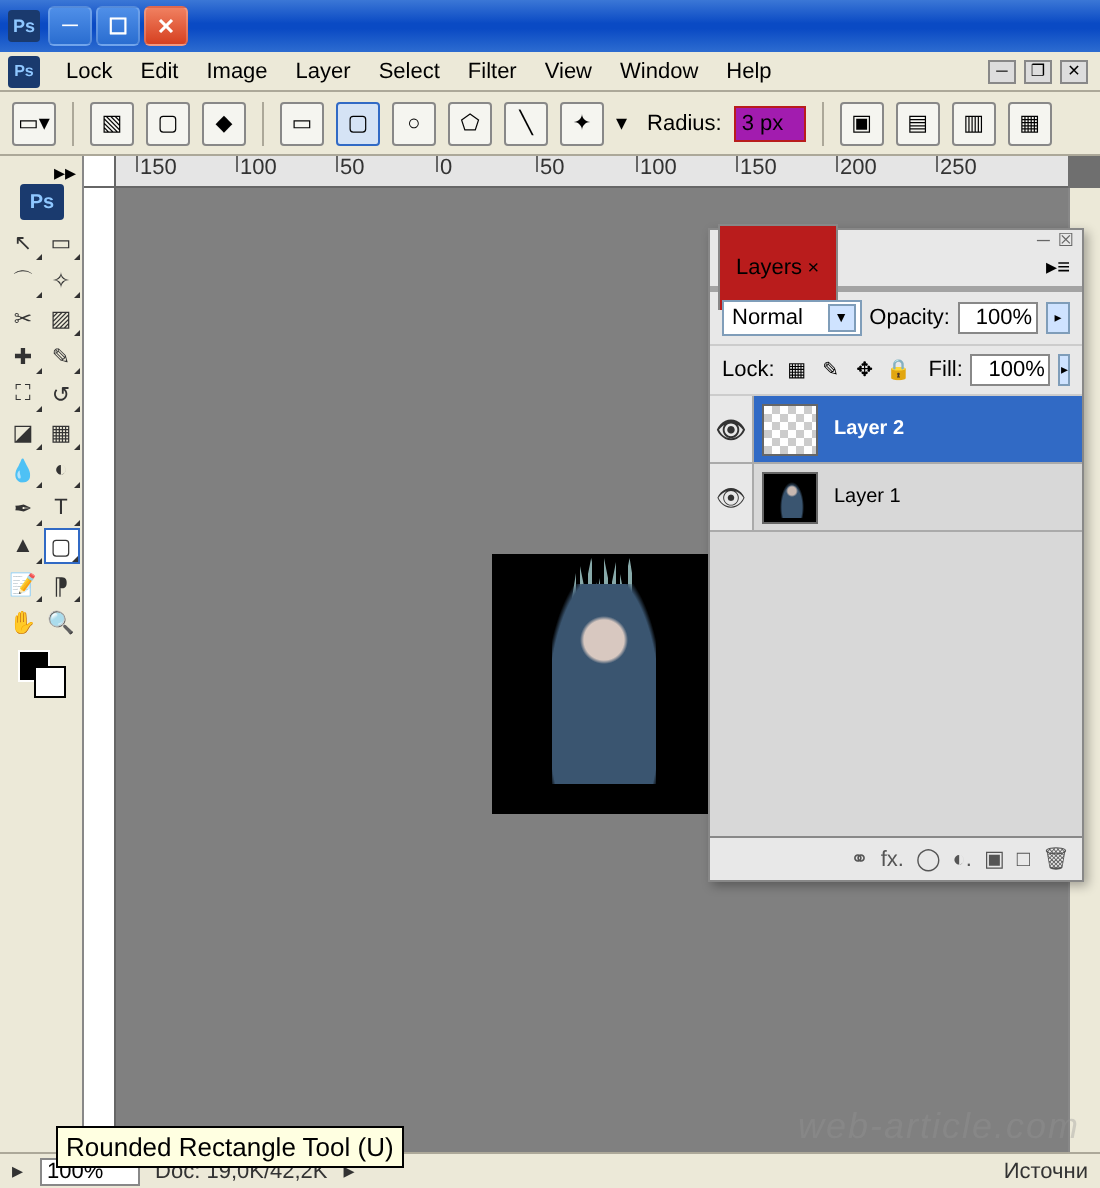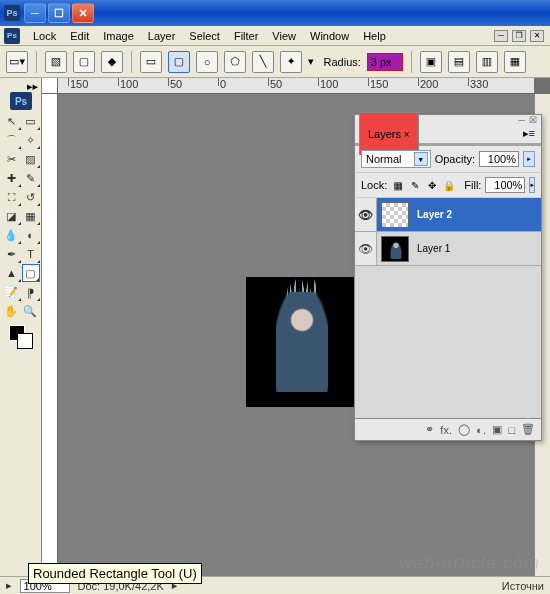--- a/index.html
+++ b/index.html
@@ -201,7 +201,7 @@
     <span class="tick" style="left:260px">100</span>
     <span class="tick" style="left:310px">150</span>
     <span class="tick" style="left:360px">200</span>
-    <span class="tick" style="left:410px">330</span>
+    <span class="tick" style="left:410px">250</span>
   </div>
   <div class="v-ruler"></div>
 

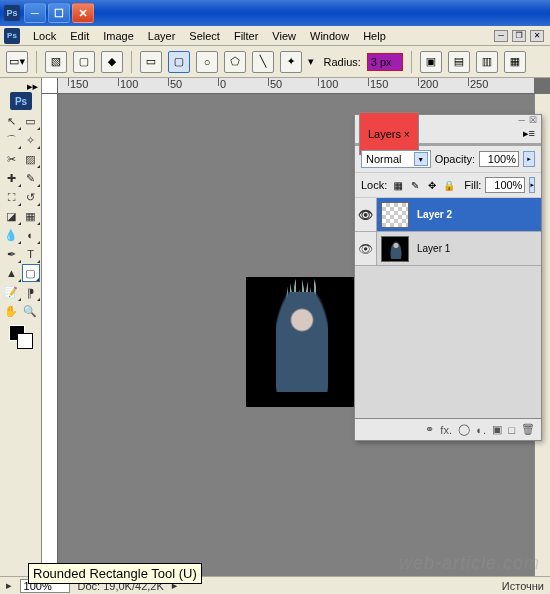--- a/index.html
+++ b/index.html
@@ -51,7 +51,7 @@
 .panel-topstrip { height: 8px; display: flex; justify-content: flex-end; gap: 4px; padding: 0 4px; }
 .panel-topstrip span { font-size: 9px; color: #666; }
 .panel-tab { height: 20px; display: flex; align-items: center; }
-.panel-tab .tab { padding: 15px 8px; background: #ef4444; border: 1px solid #888; border-bottom: none; margin-left: 4px; font-size: 10px; }
+.panel-tab .tab { padding: 15px 8px; background: #b91c1c; border: 1px solid #888; border-bottom: none; margin-left: 4px; font-size: 10px; }
 .panel-body { background: #e8e8e8; border-top: 3px solid #a3a3a3; }
 .panel-row { display: flex; align-items: center; padding: 4px 6px; gap: 4px; border-bottom: 1px solid #ccc; }
 .blend-select { flex: 1; height: 18px; border: 1px solid #7f9db9; background: #fff; display: flex; align-items: center; justify-content: space-between; padding: 0 2px 0 4px; }

